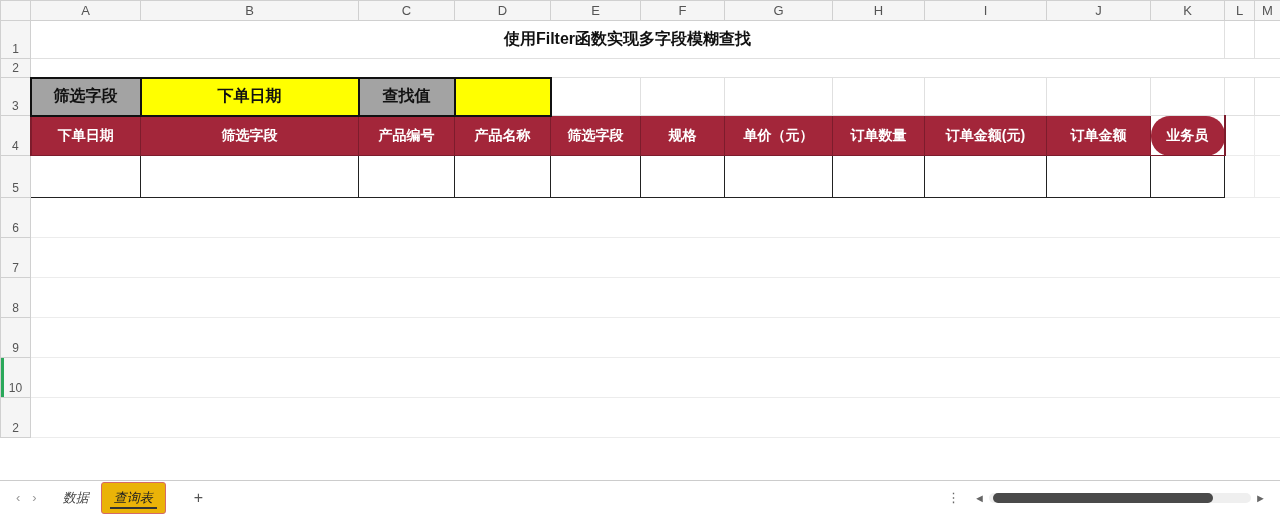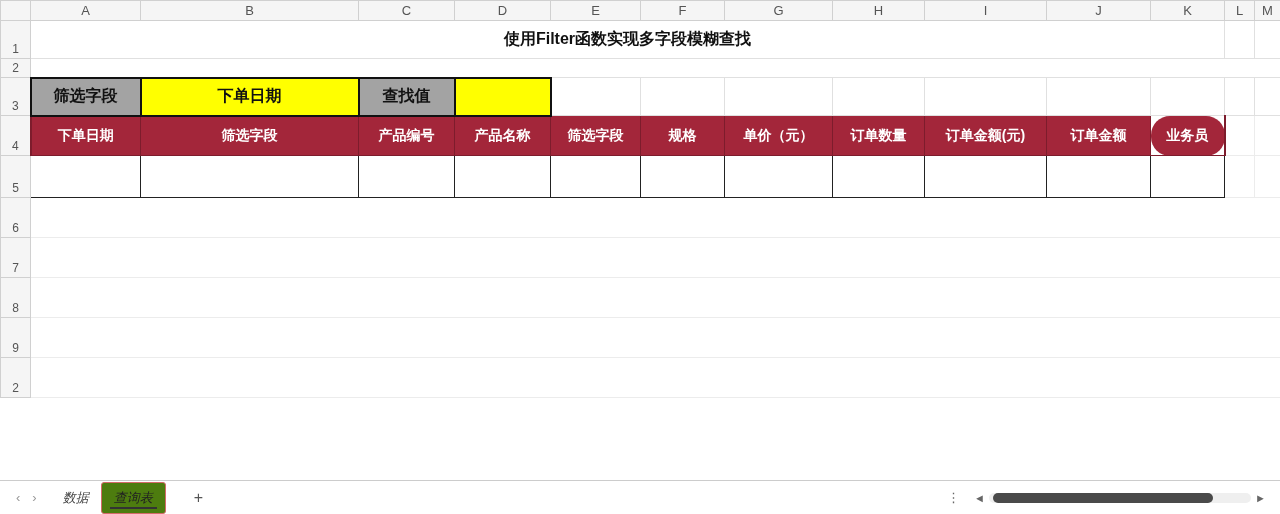--- a/index.html
+++ b/index.html
@@ -332,6 +332,10 @@
           <td class="rowhdr">9</td>
           <td class="cell" colspan="13"></td>
         </tr>
+  <tr class="empty r10">
+          <td class="rowhdr">10</td>
+          <td class="cell" colspan="13"></td>
+        </tr>
   <tr class="empty">
           <td class="rowhdr">2</td>
           <td class="cell" colspan="13"></td>

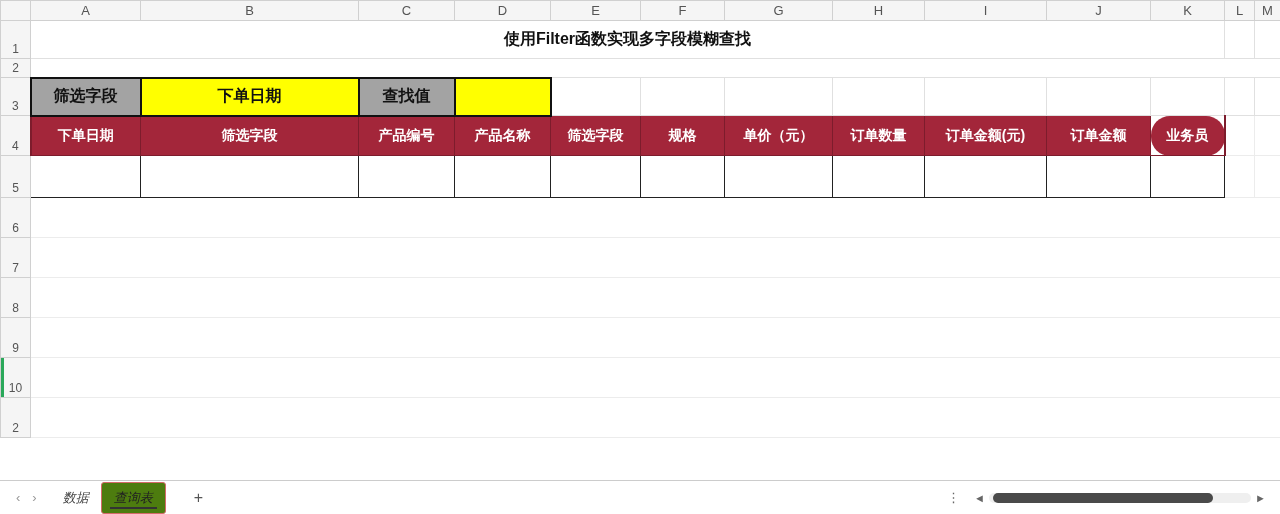--- a/index.html
+++ b/index.html
@@ -151,7 +151,7 @@
     border: 1px solid #d46a6a;
     border-radius: 3px;
     color: #222;
-    background: #4d7c0f;
+    background: #eab308;
   }
   .tab.active::after {
     content: "";

